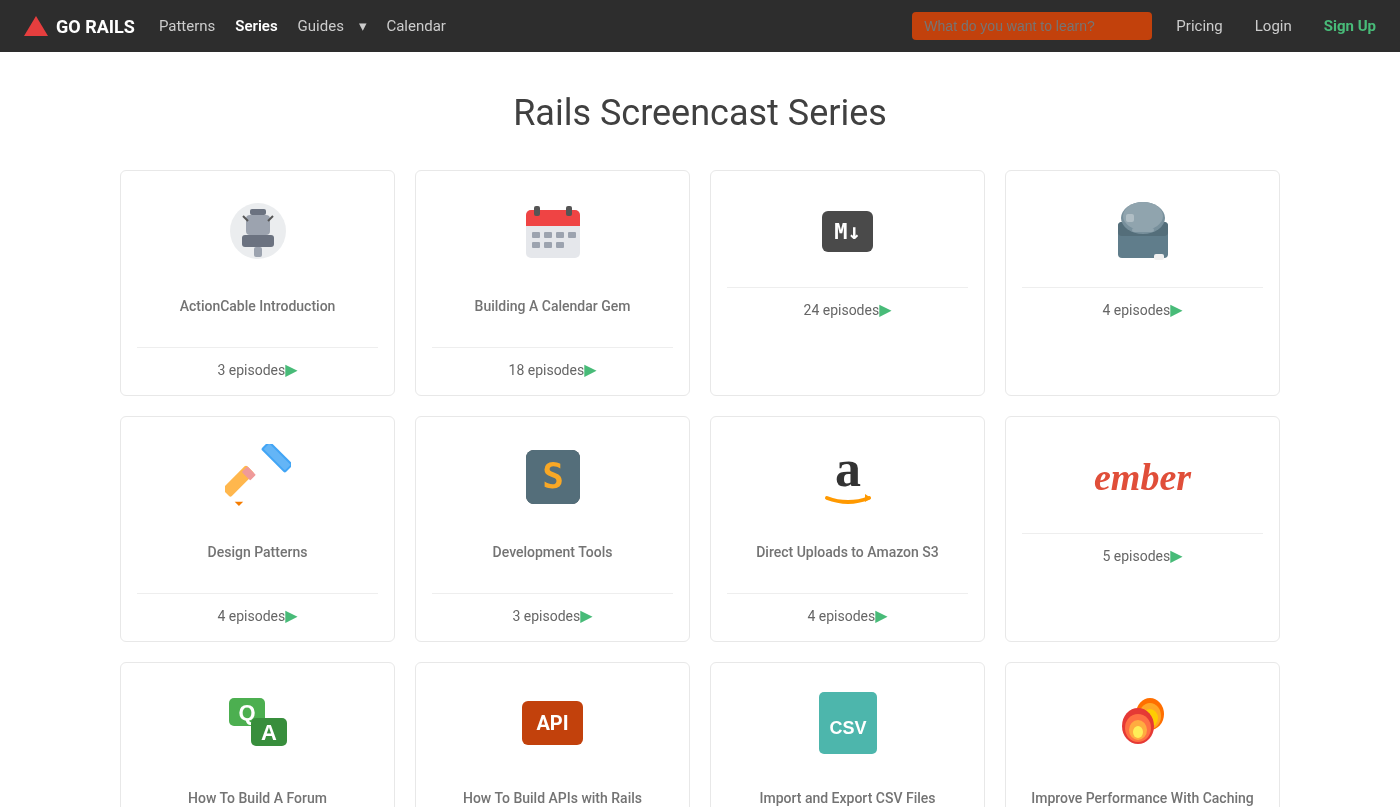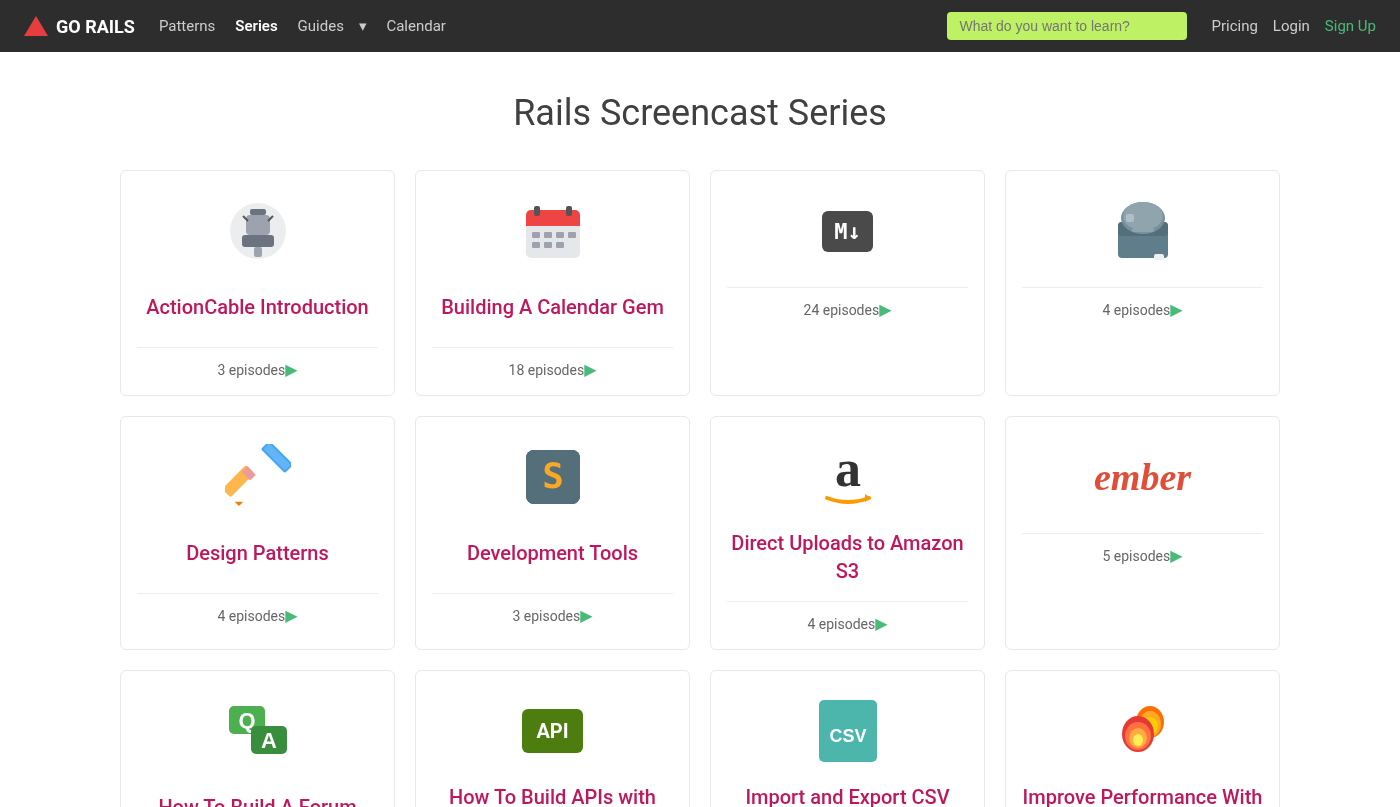--- a/index.html
+++ b/index.html
@@ -63,7 +63,7 @@
       border: none;
       width: 240px;
       font-size: 14px;
-      background: #bef264;
+      background: #c2410c;
     }
     .nav-actions {
       display: flex;

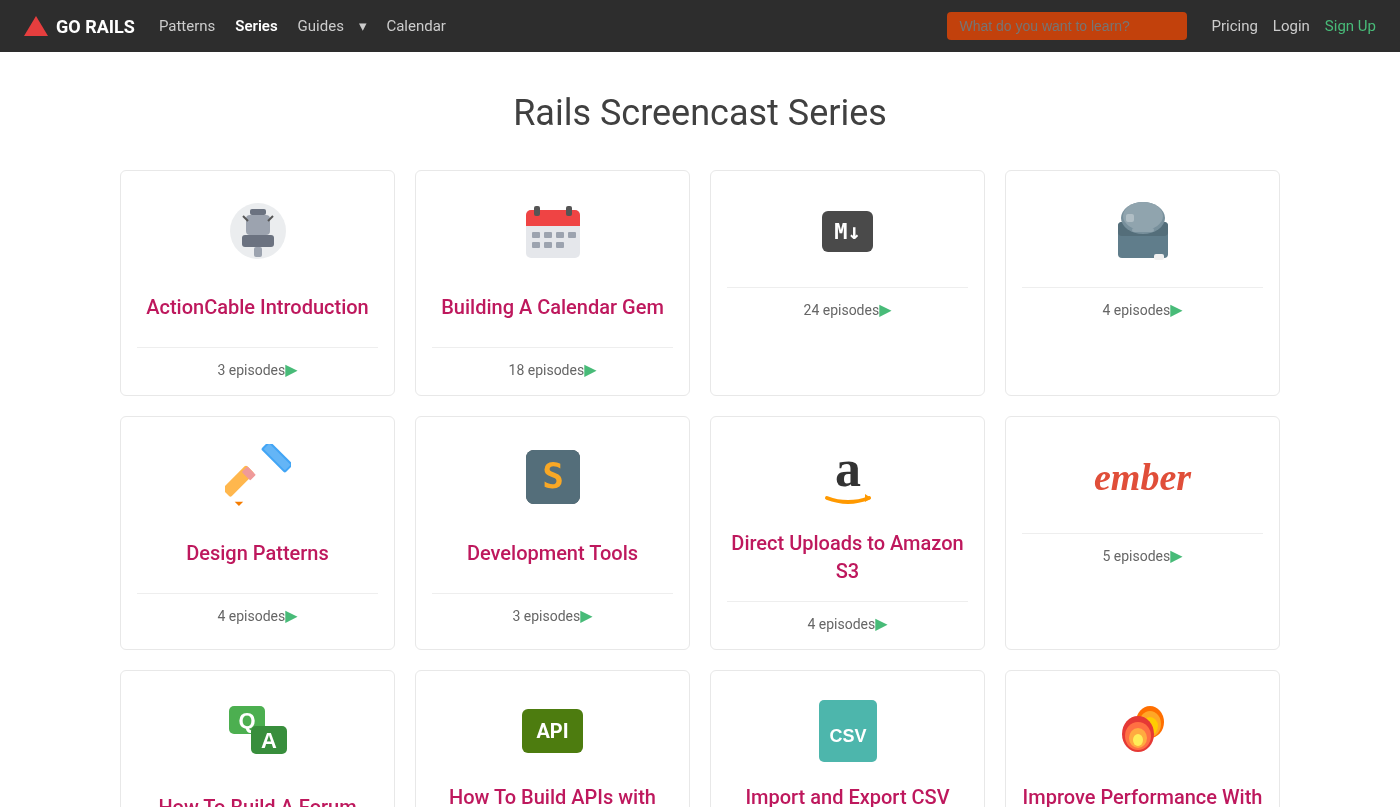--- a/index.html
+++ b/index.html
@@ -68,7 +68,7 @@
     .nav-actions {
       display: flex;
       align-items: center;
-      gap: 15px;
+      gap: 32px;
     }
     .nav-pricing, .nav-login {
       color: #ccc;

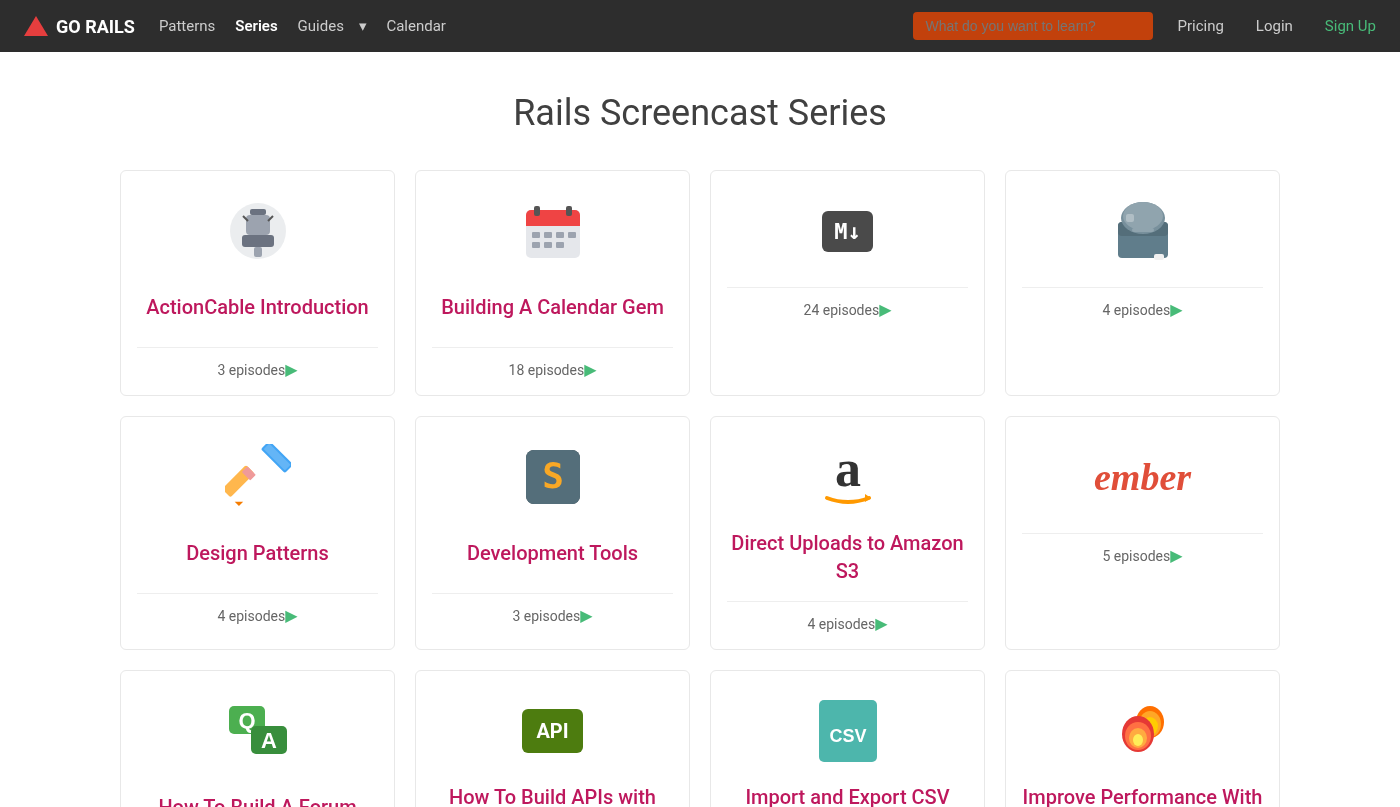--- a/index.html
+++ b/index.html
@@ -78,7 +78,7 @@
     .nav-signup {
       color: #48bb78;
       font-size: 15px;
-      font-weight: 400;
+      font-weight: 700;
       text-decoration: none;
     }
 

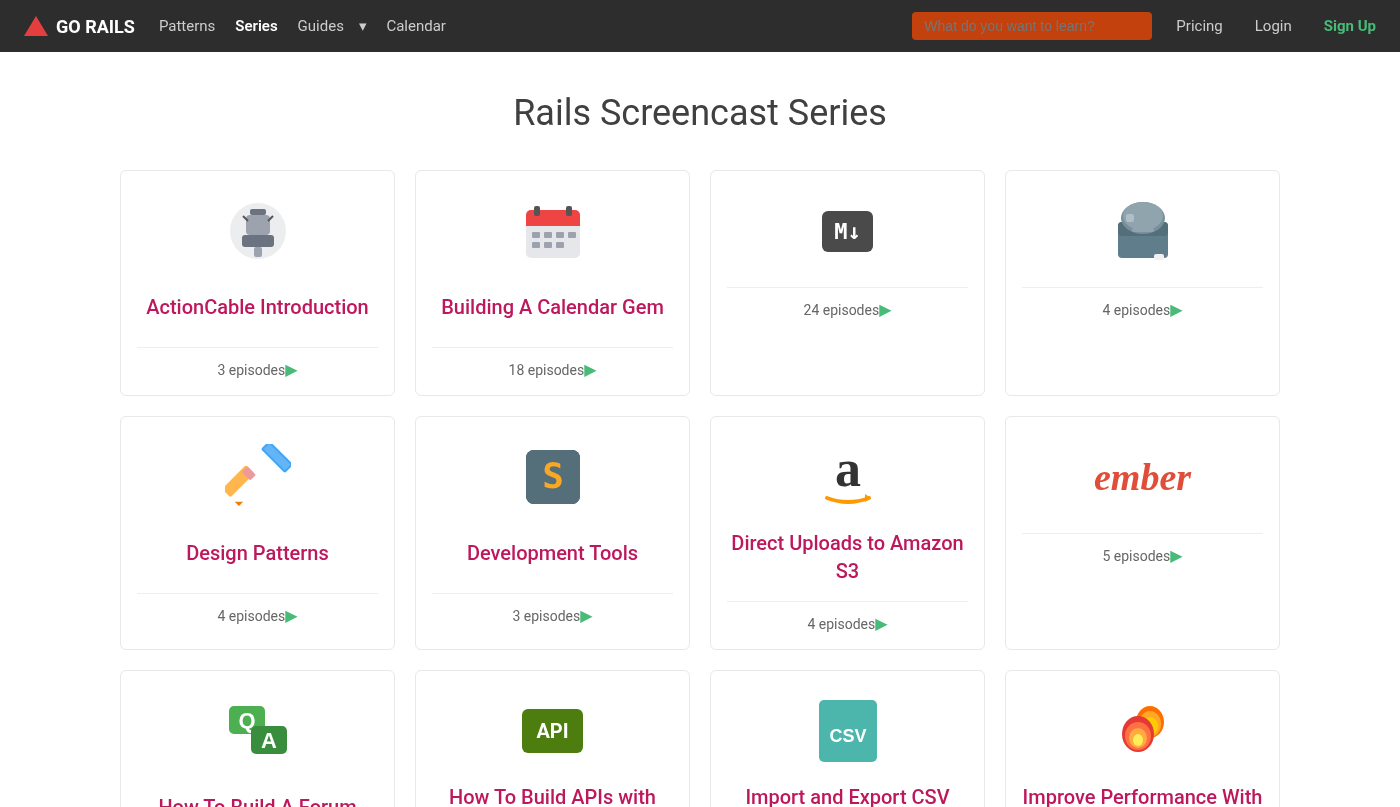--- a/index.html
+++ b/index.html
@@ -123,8 +123,8 @@
       justify-content: center;
     }
     .series-title {
-      color: #be185d;
-      font-size: 20px;
+      color: #737373;
+      font-size: 14px;
       font-weight: 500;
       margin-bottom: 12px;
       line-height: 1.4;

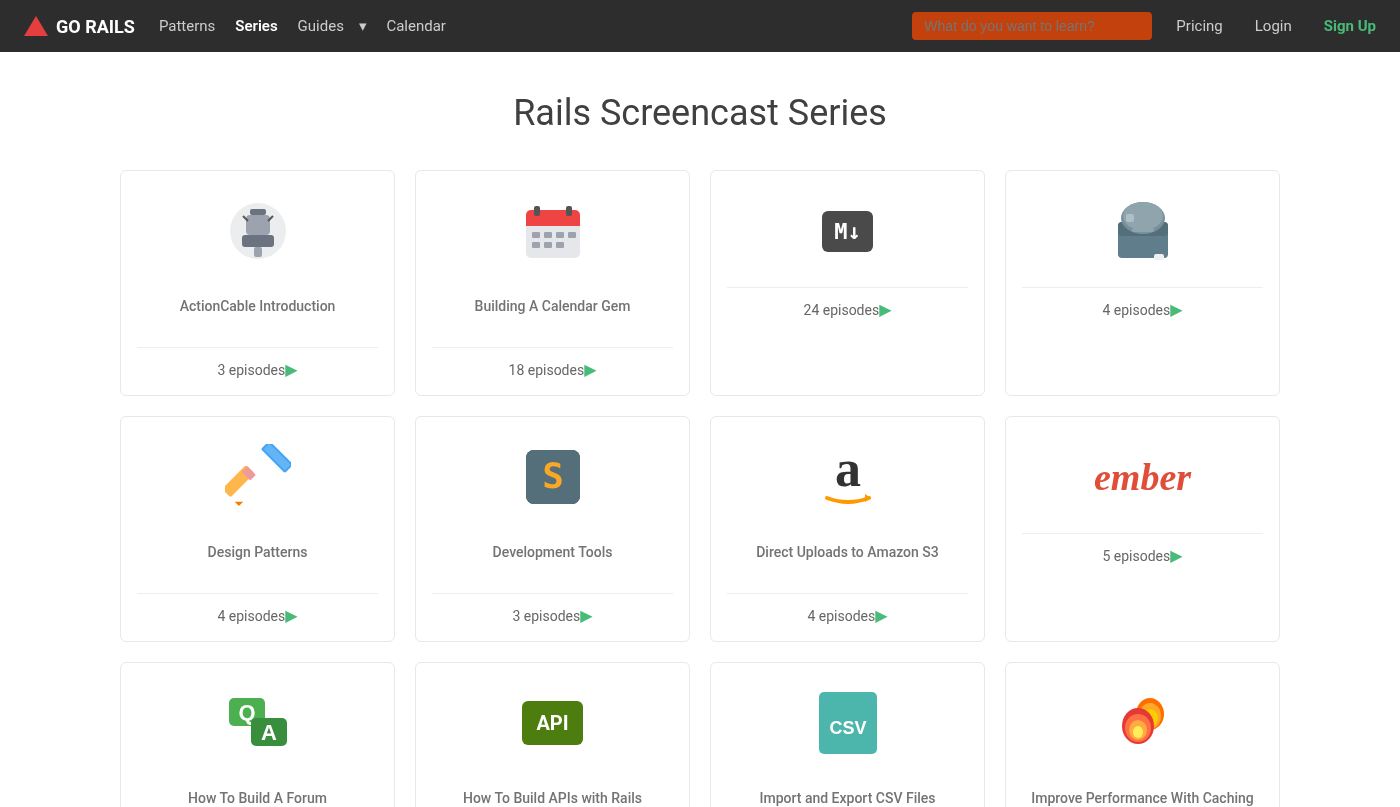--- a/index.html
+++ b/index.html
@@ -165,7 +165,7 @@
       font-family: Georgia, serif;
     }
     .icon-api {
-      background: #4d7c0f;
+      background: #c2410c;
       color: #fff;
       font-size: 20px;
       font-weight: 700;

